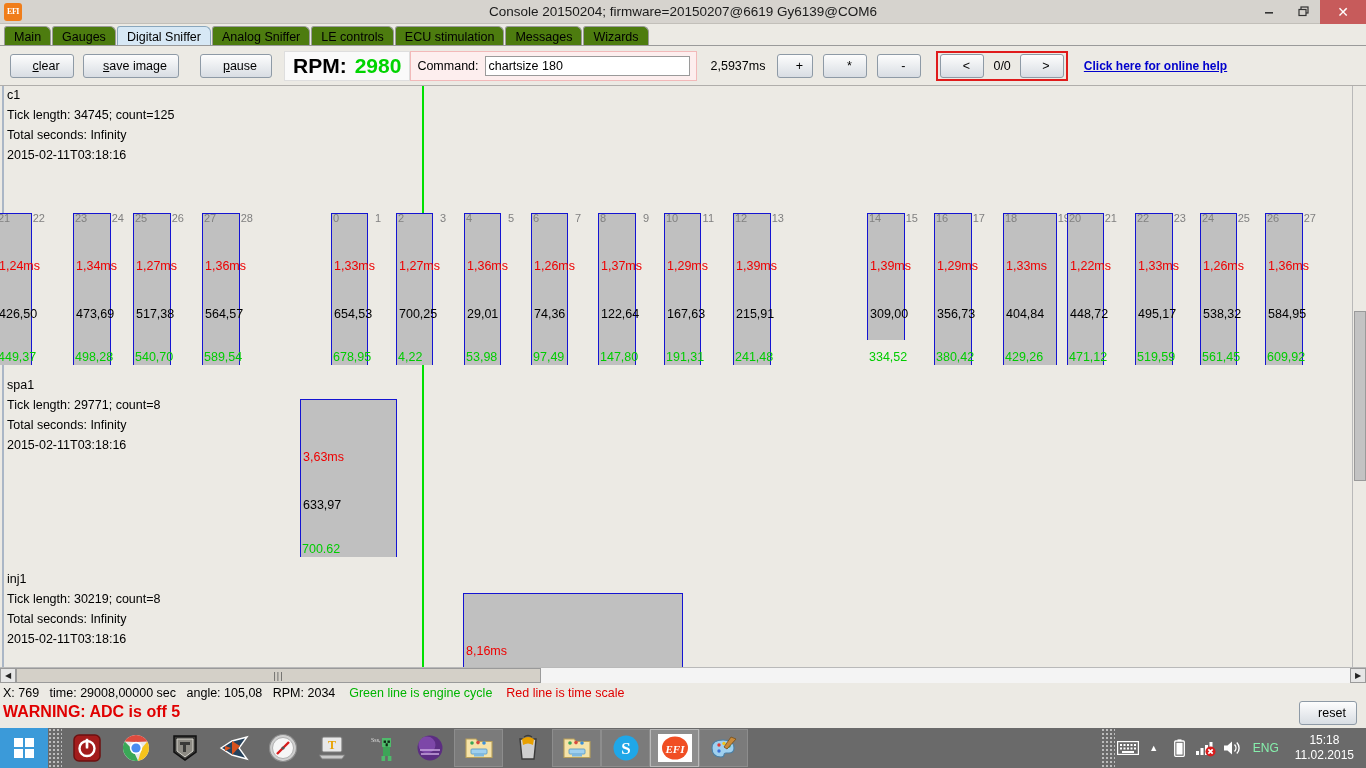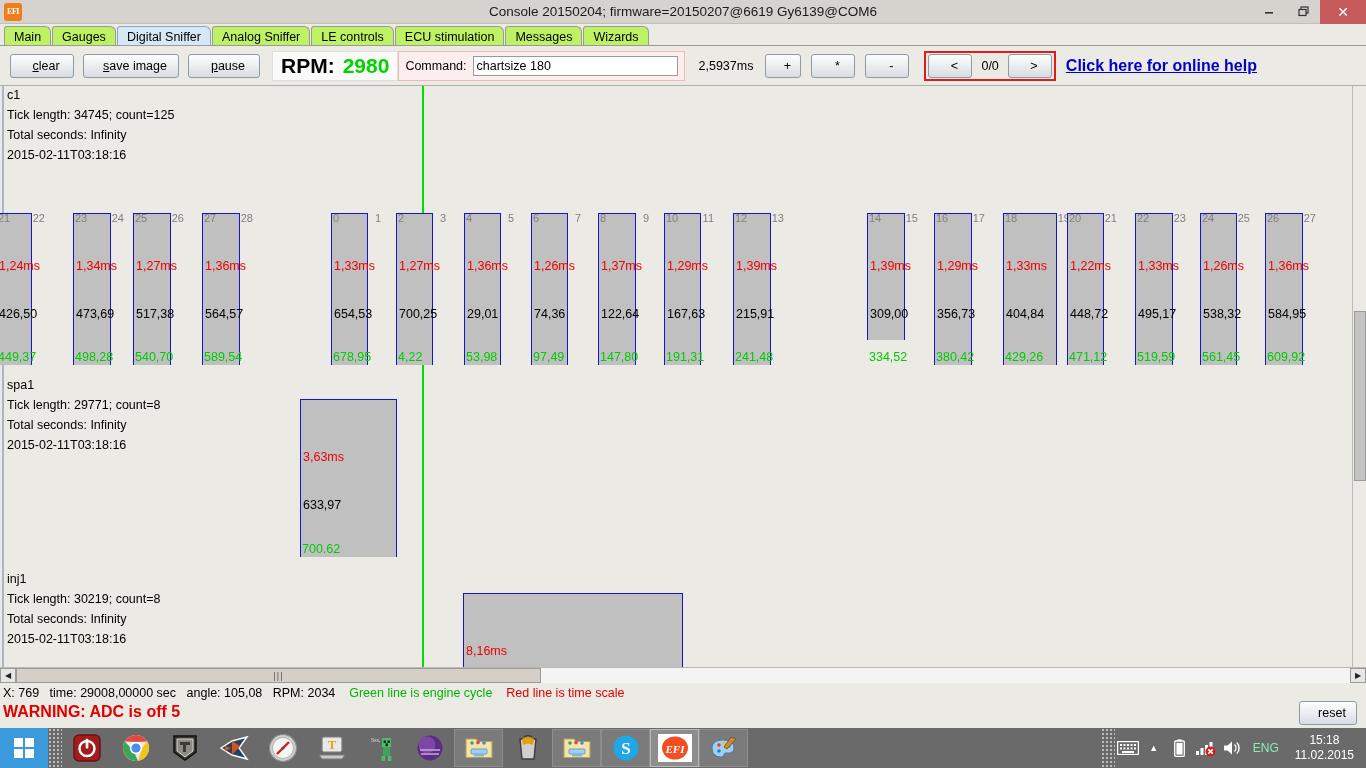--- a/index.html
+++ b/index.html
@@ -43,7 +43,7 @@
   .tab {
     height:20px; padding:0 9px; margin-right:1px;
     display:flex; align-items:center; font-size:12.5px; color:#000;
-    background:#bef264;
+    background:#4d7c0f;
     border:1px solid #9a9a9a; border-bottom:none;
     border-radius:3px 6px 0 0;
     position:relative;

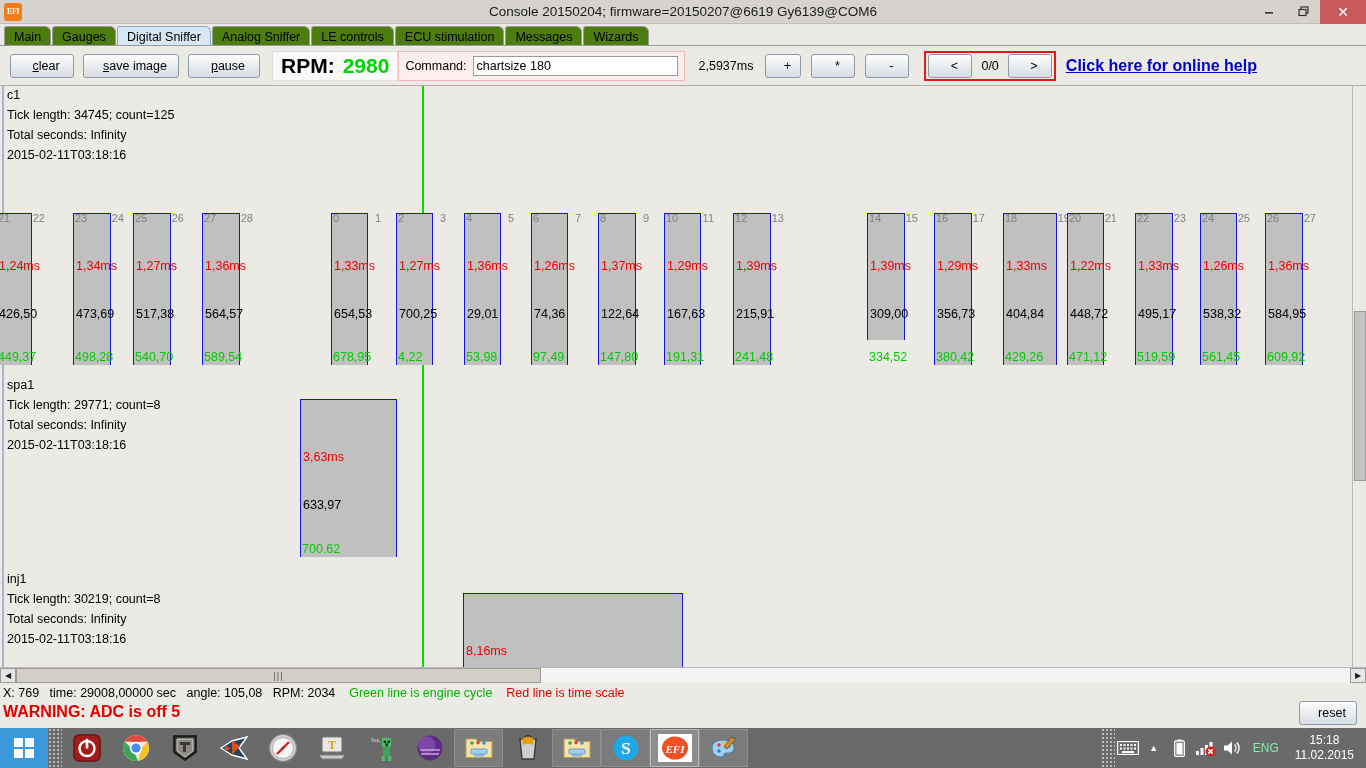--- a/index.html
+++ b/index.html
@@ -68,7 +68,7 @@
   .btn u { text-decoration:underline; }
   #clear-btn  { width:64px; margin-left:10px; }
   #save-btn   { width:96px; margin-left:9px; }
-  #pause-btn  { width:72px; margin-left:9px; }
+  #pause-btn  { width:72px; margin-left:21px; }
 
   .rpm-box {
     margin-left:12px; height:30px; display:flex; align-items:center;

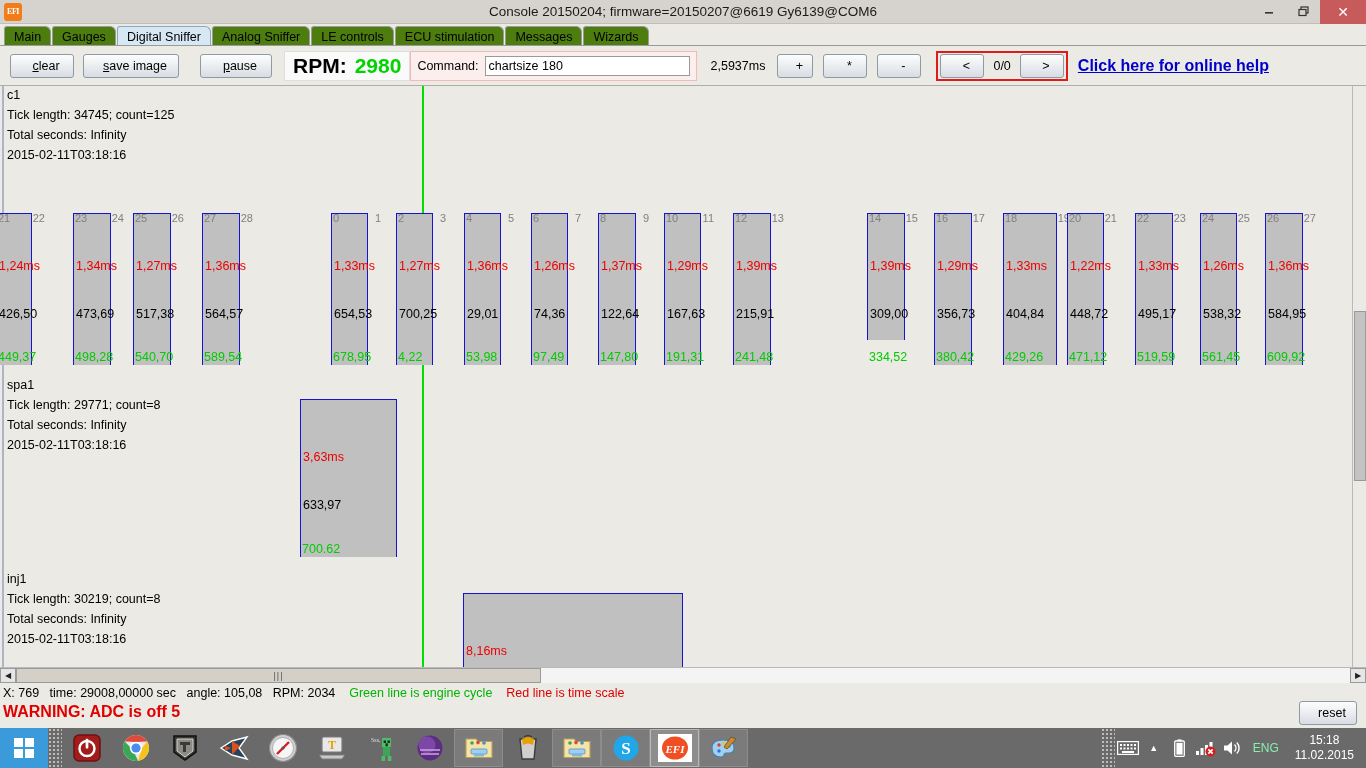--- a/index.html
+++ b/index.html
@@ -100,7 +100,7 @@
   #nav-next { width:44px; }
   .nav-count { font-size:12.5px; color:#000; padding:0 9px; }
   .help-link {
-    margin-left:10px; font-size:16px; color:#0000cc;
+    margin-left:16px; font-size:12px; color:#0000cc;
     text-decoration:underline; font-weight:bold; cursor:pointer;
   }
 

